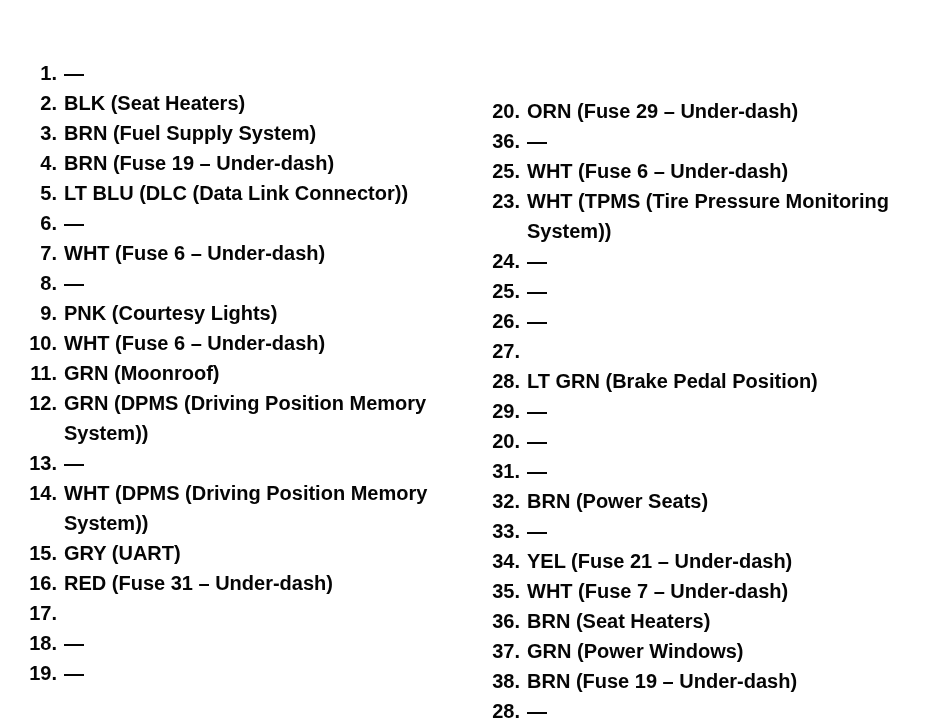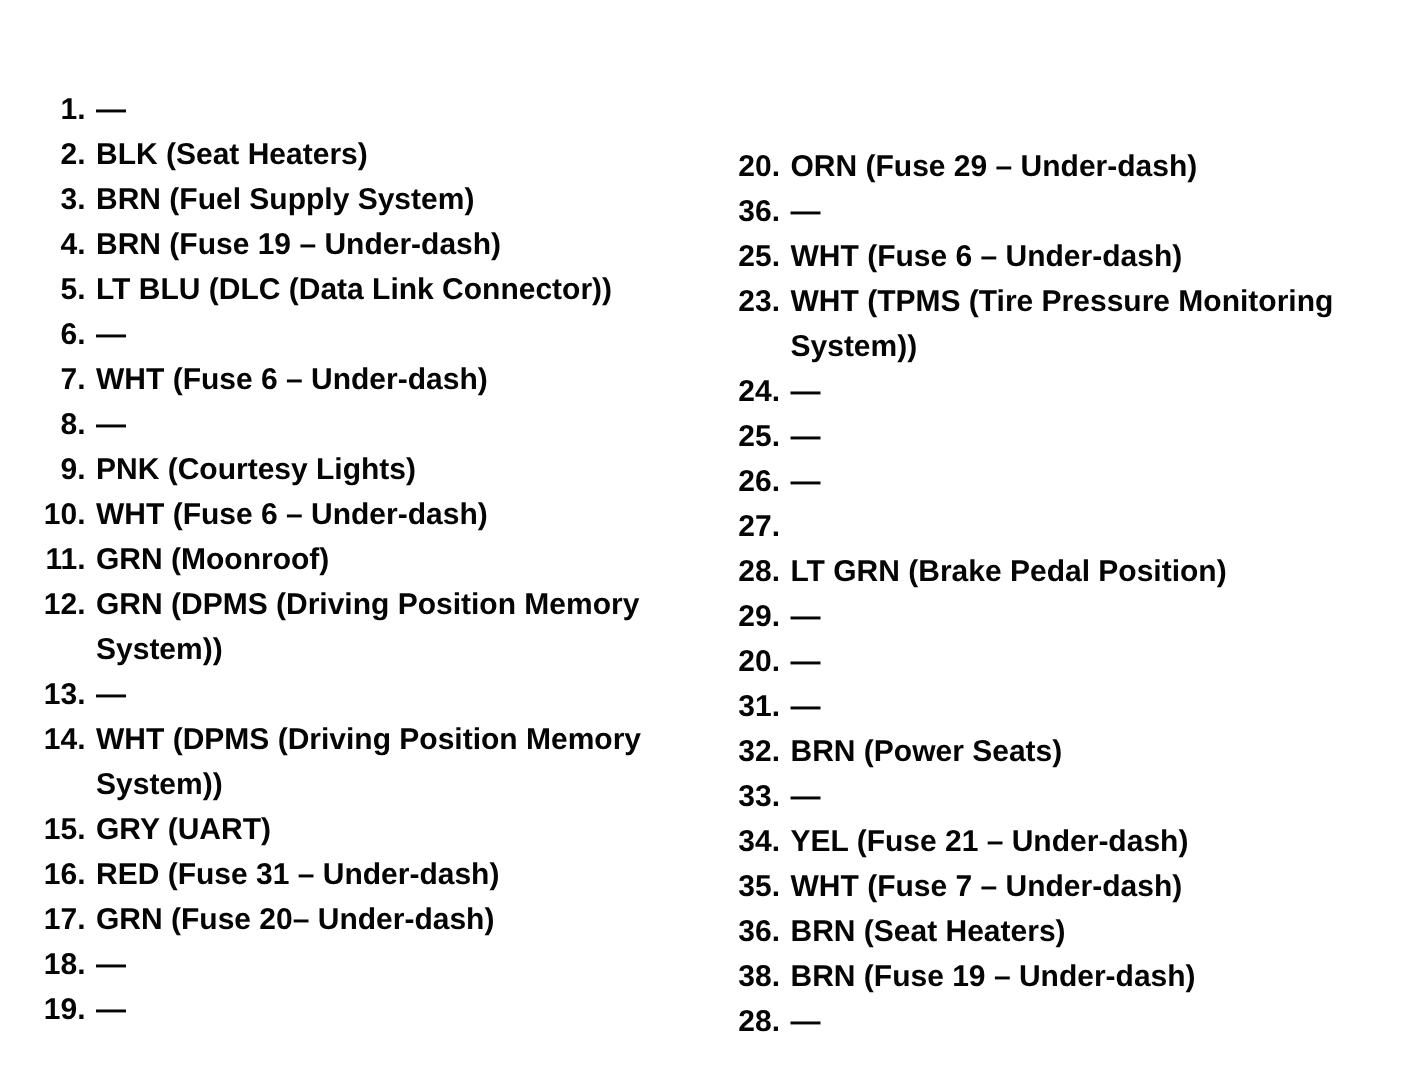--- a/index.html
+++ b/index.html
@@ -133,7 +133,6 @@
 
   <div class="legend-item">
     <span class="num">17.</span>
-    <span class="txt">GRN (Fuse 20– Under-dash)</span>
   </div>
 
   <div class="legend-item">

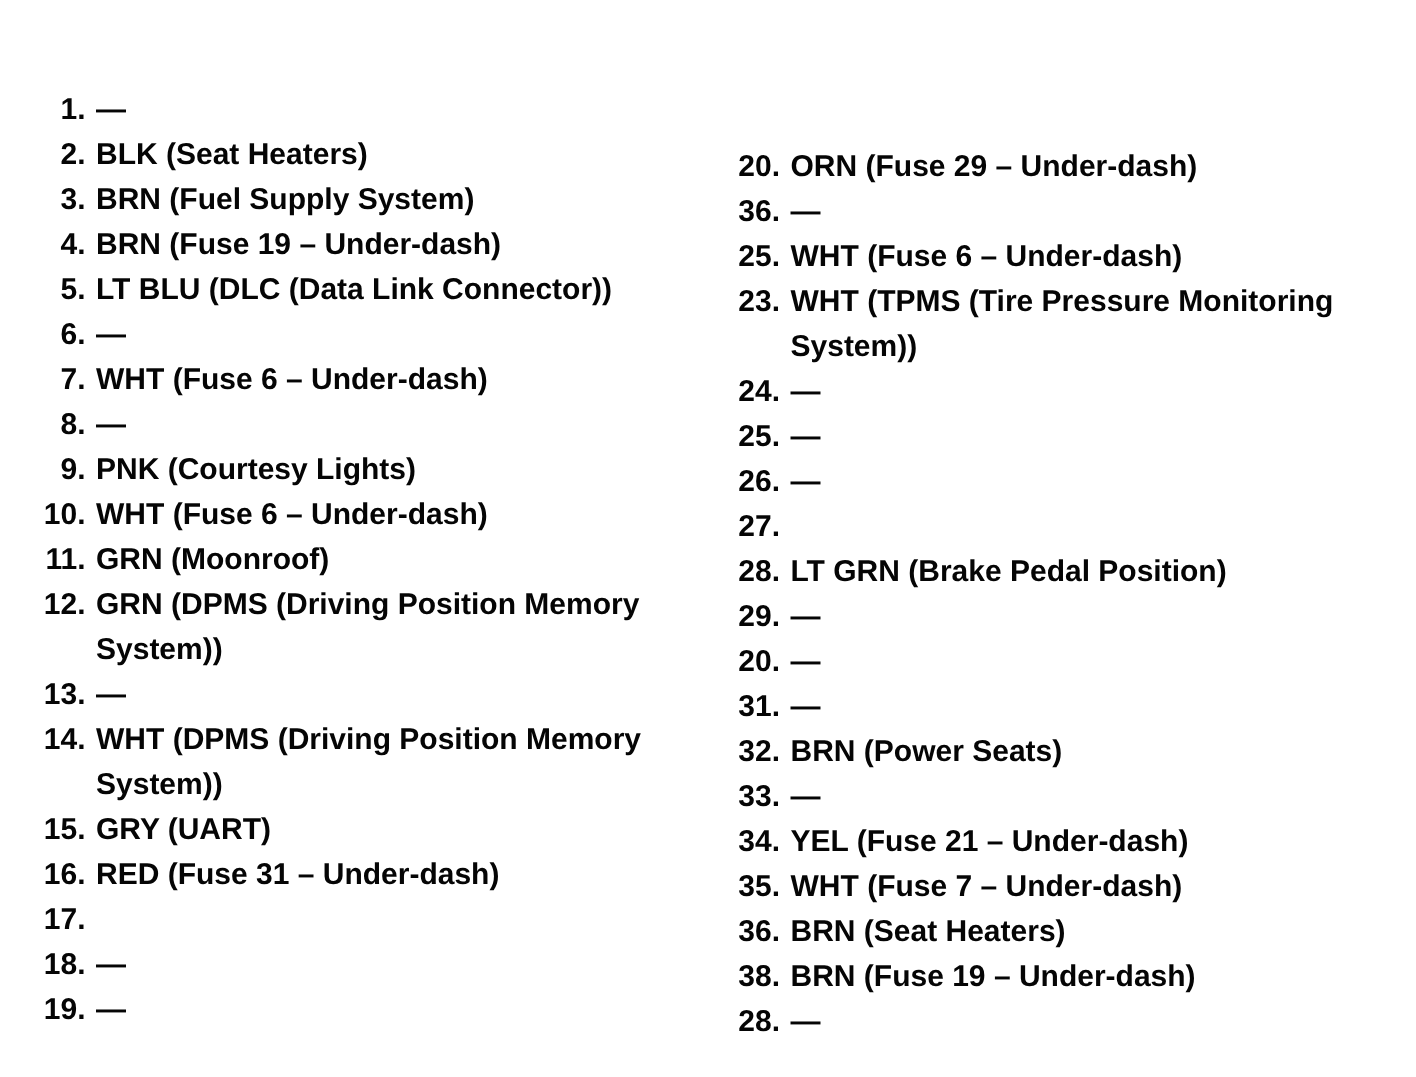--- a/index.html
+++ b/index.html
@@ -231,6 +231,10 @@
     <span class="txt">BRN (Seat Heaters)</span>
   </div>
 
+  <div class="legend-item">
+    <span class="num">37.</span>
+    <span class="txt">GRN (Power Windows)</span>
+  </div>
 
   <div class="legend-item">
     <span class="num">38.</span>

